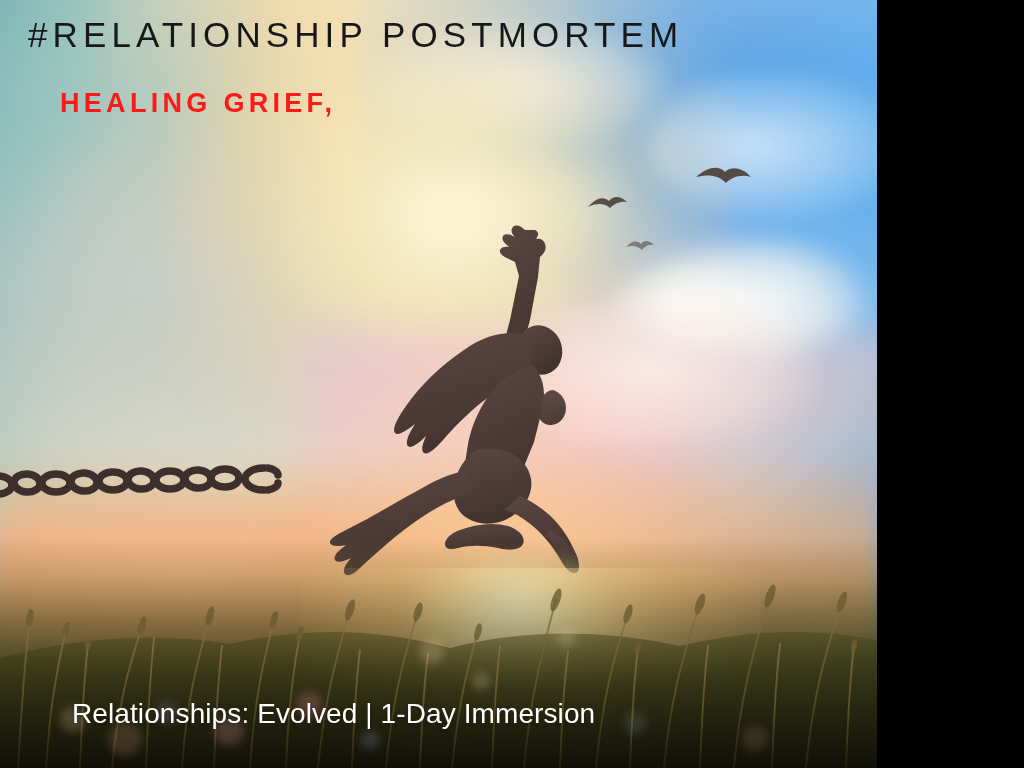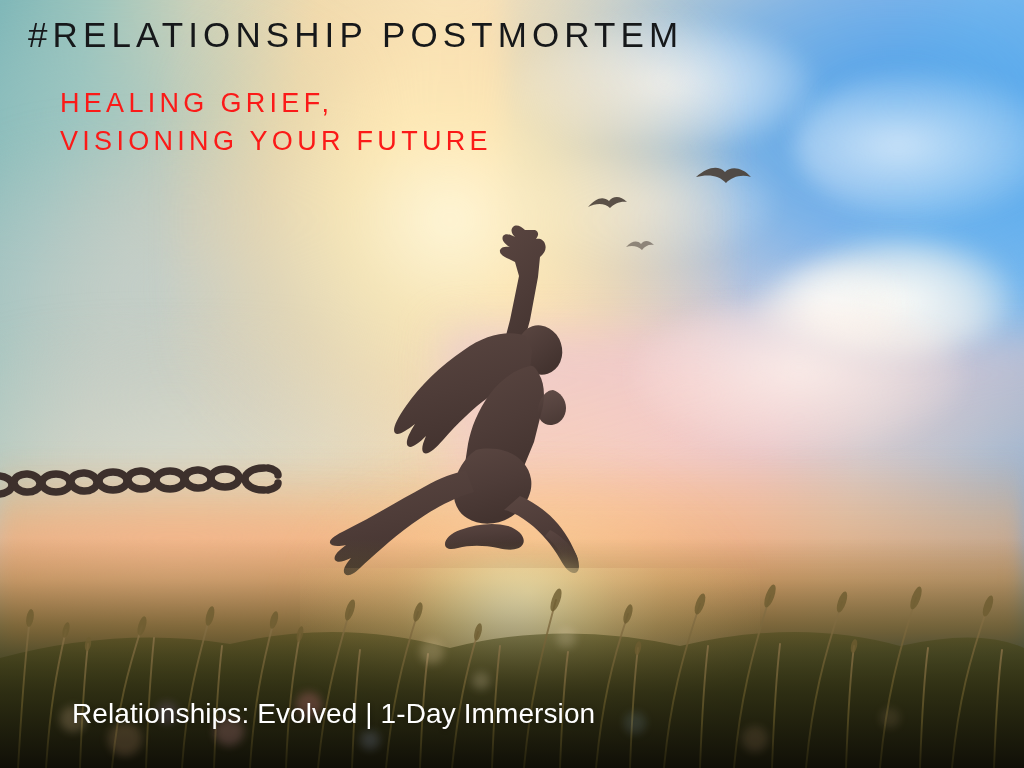--- a/index.html
+++ b/index.html
@@ -14,7 +14,7 @@
 
   .slide {
     position: relative;
-    width: 1024px;
+    width: 877px;
     height: 768px;
     overflow: hidden;
     background: #e8cda0;

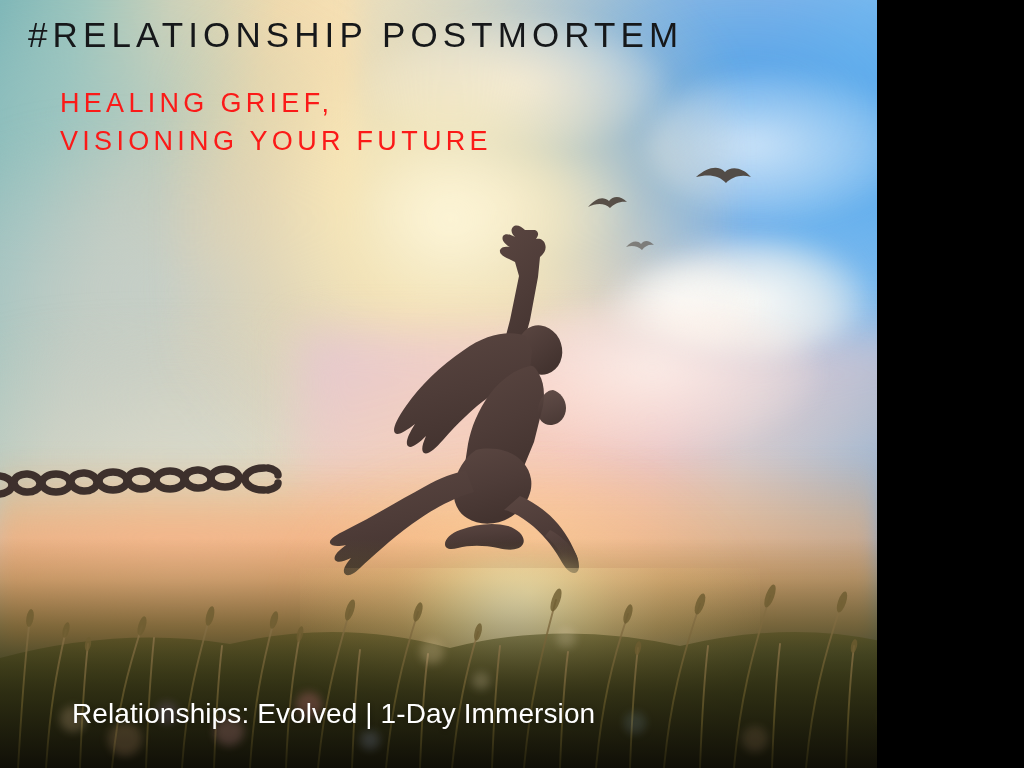--- a/index.html
+++ b/index.html
@@ -248,7 +248,7 @@
     left: 60px; top: 84px;
     color: #fb1a18;
     font-size: 27px;
-    font-weight: 400;
+    font-weight: 700;
     letter-spacing: 4.3px;
     line-height: 38px;
     white-space: nowrap;

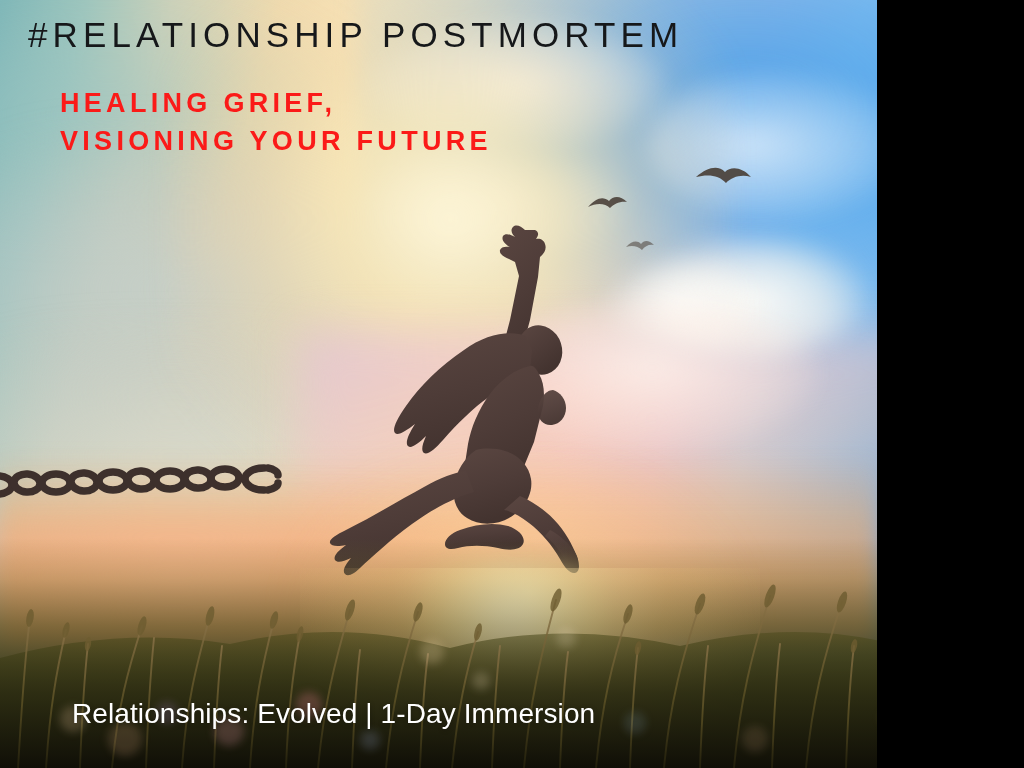--- a/index.html
+++ b/index.html
@@ -450,7 +450,6 @@
 
   <div class="subhead">
     <span class="line">HEALING GRIEF,</span>
-    <span class="line">VISIONING YOUR FUTURE</span>
   </div>
 
   <div class="caption">Relationships: Evolved | 1-Day Immersion</div>

